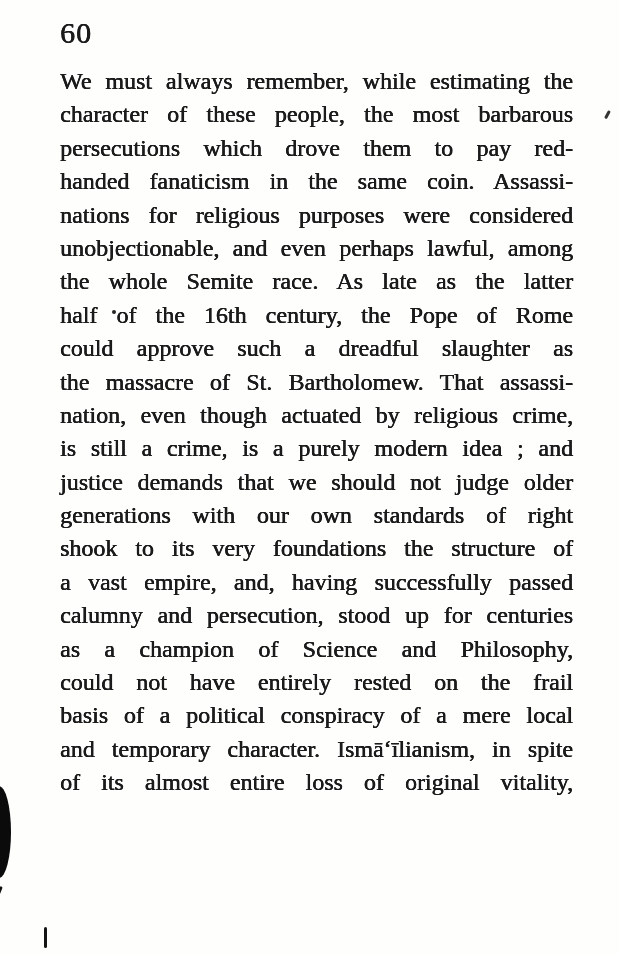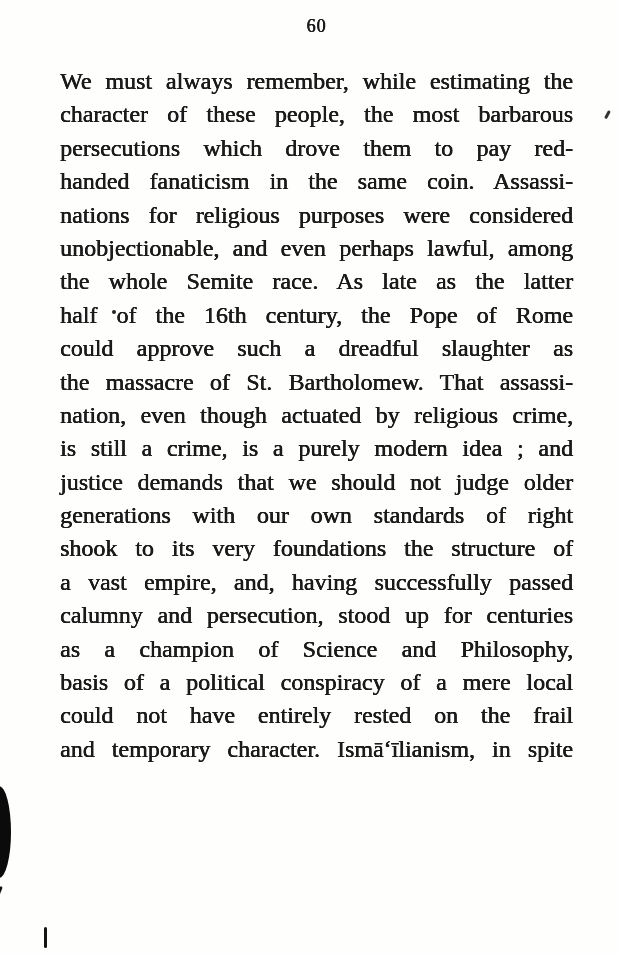--- a/index.html
+++ b/index.html
@@ -21,8 +21,7 @@
     top: 16px;
     left: 60px;
     width: 513px;
-    text-align: center;
-    font-size: 18px;
+    font-size: 30px;
     letter-spacing: 1px;
     text-shadow: 0.4px 0 0 #1b1b1b, 0 0.4px 0 #1b1b1b;
   }

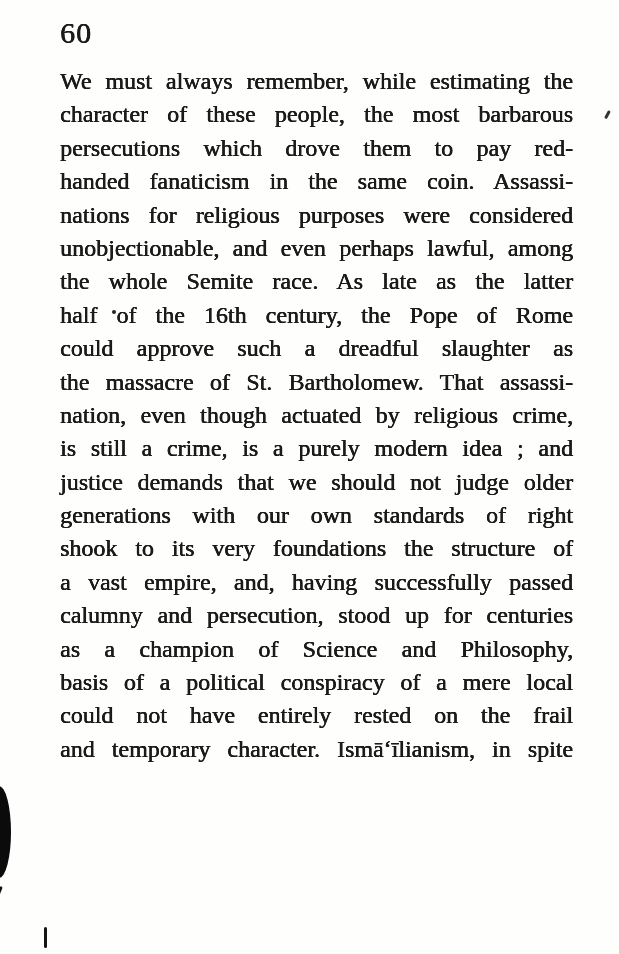--- a/index.html
+++ b/index.html
@@ -118,8 +118,8 @@
       <div class="line">a vast empire, and, having successfully passed</div>
       <div class="line">calumny and persecution, stood up for centuries</div>
       <div class="line">as a champion of Science and Philosophy,</div>
+      <div class="line">could not have entirely rested on the frail</div>
       <div class="line">basis of a political conspiracy of a mere local</div>
-      <div class="line">could not have entirely rested on the frail</div>
       <div class="line">and temporary character. Ismā‘īlianism, in spite</div>
     </div>
 

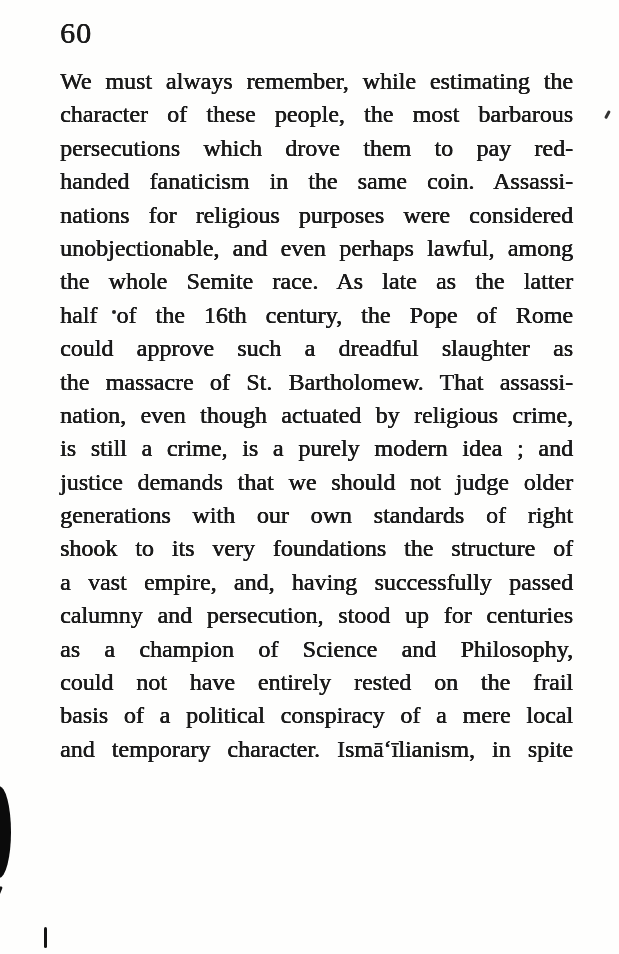--- a/index.html
+++ b/index.html
@@ -121,6 +121,7 @@
       <div class="line">could not have entirely rested on the frail</div>
       <div class="line">basis of a political conspiracy of a mere local</div>
       <div class="line">and temporary character. Ismā‘īlianism, in spite</div>
+      <div class="line">of its almost entire loss of original vitality,</div>
     </div>
 
   <div class="ink-blob"></div>

